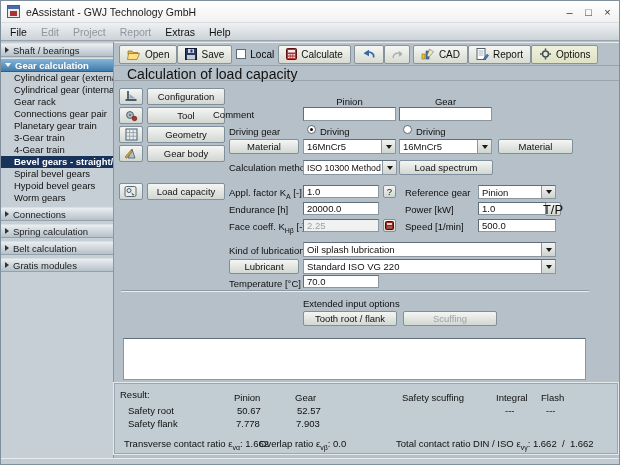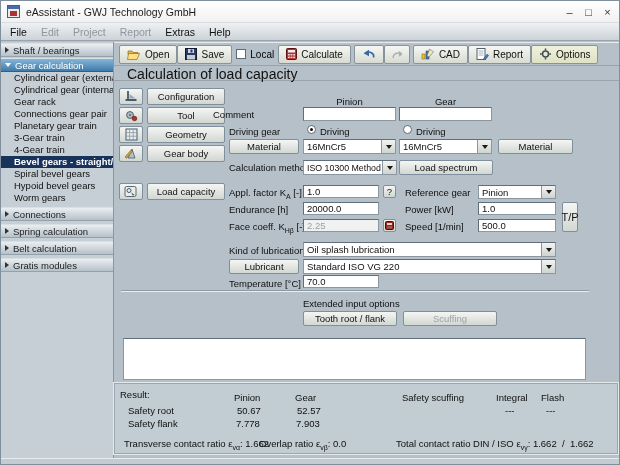--- a/index.html
+++ b/index.html
@@ -21,7 +21,7 @@
   .sidebar { position:absolute; left:0; top:41px; width:113px; height:424px; background:#c6cfd5; border-right:1px solid #8a97a0; }
   .nav-header { height:14px; margin-top:1px; display:flex; align-items:center; padding-left:4px; font-size:9.5px; color:#1c1c1c; background:linear-gradient(#e9eef1,#b5c1c9); border-top:1px solid #d9e0e4; border-bottom:1px solid #94a1aa; }
   .nav-header.gap { margin-top:3px; }
-  .nav-header.active { background:linear-gradient(#87b5d9,#3e7cab); color:#fff; font-weight:normal; border-bottom:1px solid #2d5f87; }
+  .nav-header.active { background:linear-gradient(#87b5d9,#3e7cab); color:#fff; font-weight:bold; border-bottom:1px solid #2d5f87; }
   .tri-r { width:0; height:0; border-left:4px solid #333; border-top:3px solid transparent; border-bottom:3px solid transparent; margin-right:4px; }
   .tri-d { width:0; height:0; border-top:4px solid #fff; border-left:3px solid transparent; border-right:3px solid transparent; margin-right:4px; }
   .nav-item { height:12px; line-height:12px; padding-left:13px; font-size:9.5px; color:#101010; white-space:nowrap; overflow:hidden; }

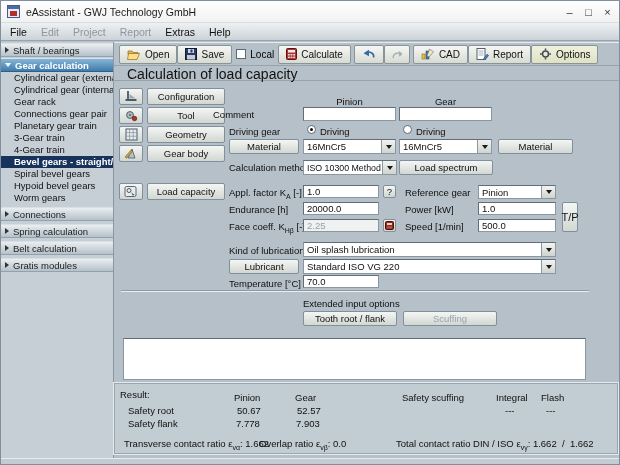--- a/index.html
+++ b/index.html
@@ -325,7 +325,7 @@
   <input class="tinput" style="left: 302px; top: 201px; width: 76px; height: 13px;" value="20000.0">
   <div class="flabel" style="left:404px;top:203px">Power [kW]</div>
   <input class="tinput" style="left: 477px; top: 201px; width: 78px; height: 13px;" value="1.0">
-  <div class="fbtn" style="left:561px;top:201px;width:16px;height:30px;font-size:11px">T/P</div>
+  <div class="fbtn" style="left:544px;top:201px;width:16px;height:14px;font-size:13px">T/P</div>
 
   <div class="flabel" style="left:228px;top:220px"><span>Face coeff. K</span><sub>Hβ</sub><span> [-]</span></div>
   <input class="tinput disabled" style="left: 302px; top: 218px; width: 76px; height: 13px;" value="2.25">

